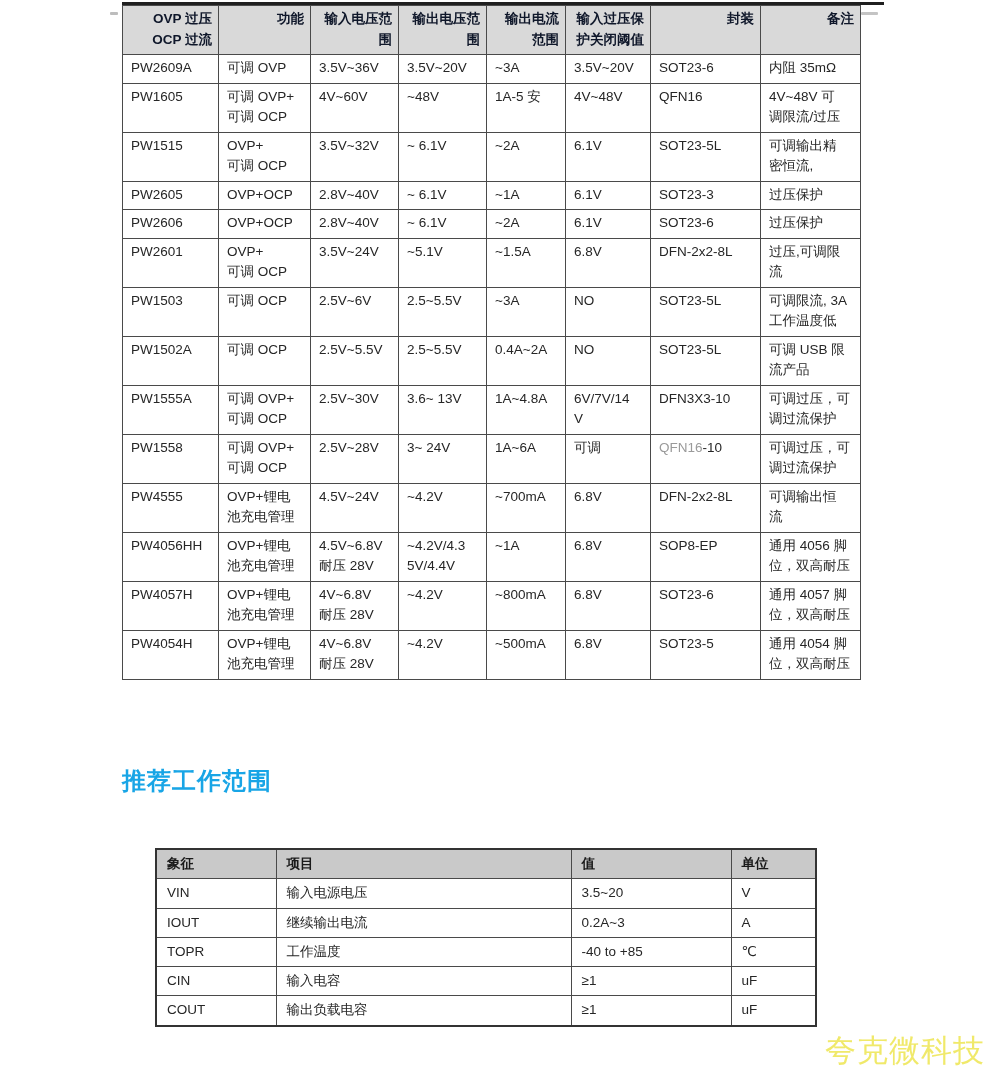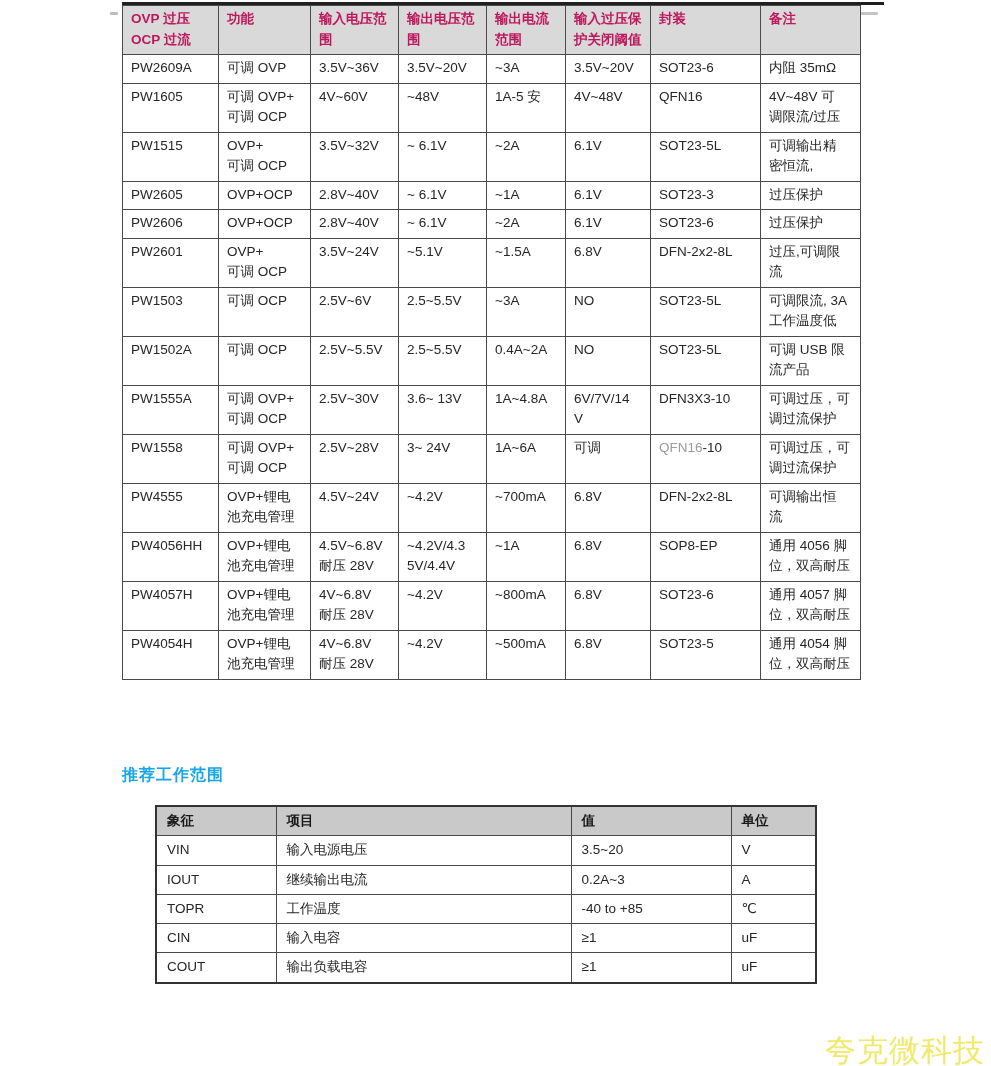--- a/index.html
+++ b/index.html
@@ -24,7 +24,7 @@
     vertical-align:top;text-align:left;
     white-space:pre-line;overflow:hidden;
   }
-  .chip-table th{background:#d9d9d9;font-weight:bold;color:#be185d;}
+  .chip-table th{background:#d9d9d9;font-weight:bold;color:#0f172a;text-align:right;}
   .muted{color:#9a9a9a;}
 
   

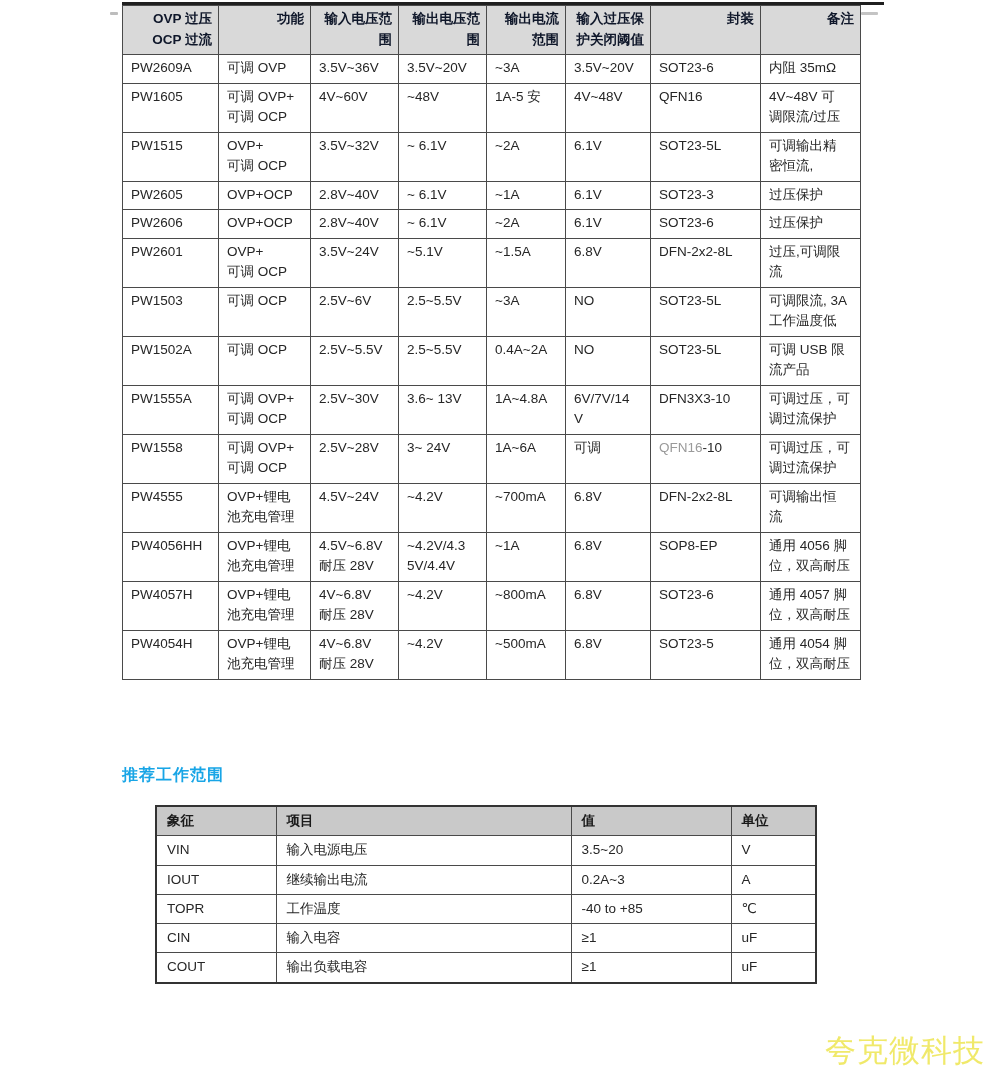--- a/index.html
+++ b/index.html
@@ -30,7 +30,7 @@
   
   .section-heading{
     position:absolute;left:122px;top:765px;
-    font-size:16px;font-weight:bold;color:#18a5e6;letter-spacing:1px;
+    font-size:24px;font-weight:bold;color:#18a5e6;letter-spacing:1px;
   }
 
   

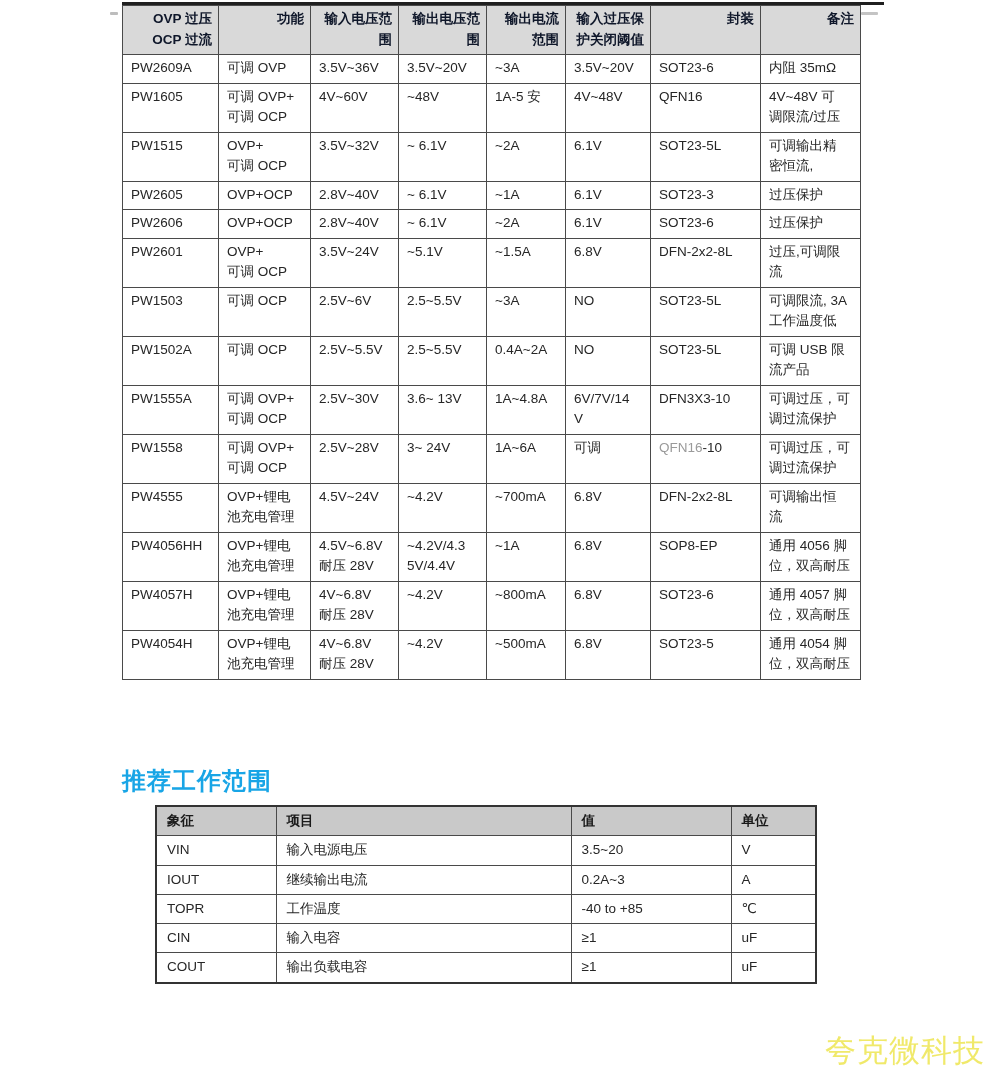--- a/index.html
+++ b/index.html
@@ -34,7 +34,7 @@
   }
 
   
-  .op-table{position:absolute;left:155px;top:805px;width:660px;border:2px solid #333333;}
+  .op-table{position:absolute;left:155px;top:848px;width:660px;border:2px solid #333333;}
   .op-table th,.op-table td{
     border:1px solid #4a4a4a;
     font-size:13.5px;line-height:1.5;

